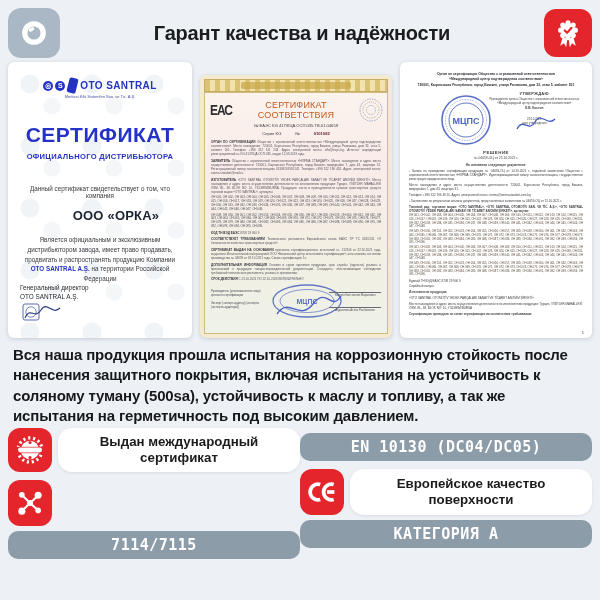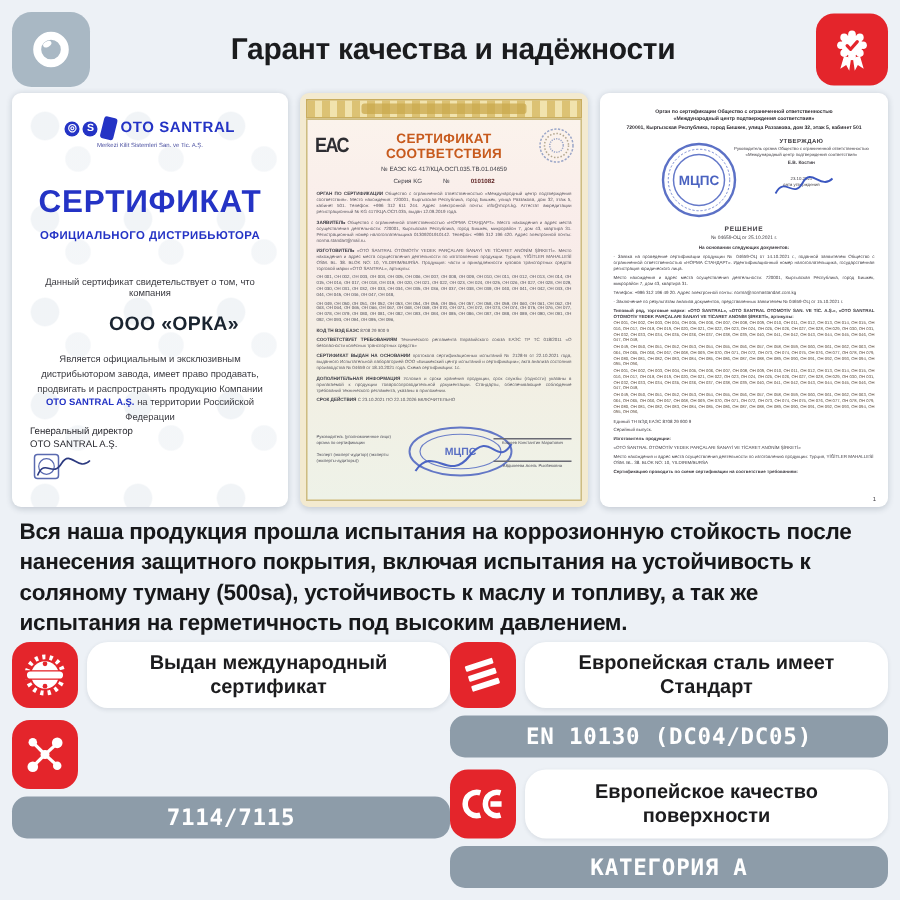--- a/index.html
+++ b/index.html
@@ -40,7 +40,7 @@
   .c1-year{position:absolute;bottom:12px;left:0;right:0;text-align:center;font-size:7.5px;font-weight:800;color:#22232a;}
 
   
-  .cert2{width:192px;background:#f3ead0;padding:4px;}
+  .cert2{width:192px;background:#f3ead0;padding:4px;margin-top:13px;}
   .c2-band{height:11px;border:1px solid #c9ad5e;background:repeating-linear-gradient(90deg,#dcc274 0 5px,#f1e3ae 5px 10px);position:relative;}
   .c2-band::after{content:"";position:absolute;left:20%;right:20%;top:2px;bottom:2px;background:#c9a84c;border-radius:2px;opacity:.75;}
   .c2-in{position:absolute;top:17px;left:4px;right:4px;bottom:4px;border:1px solid #cdbc82;

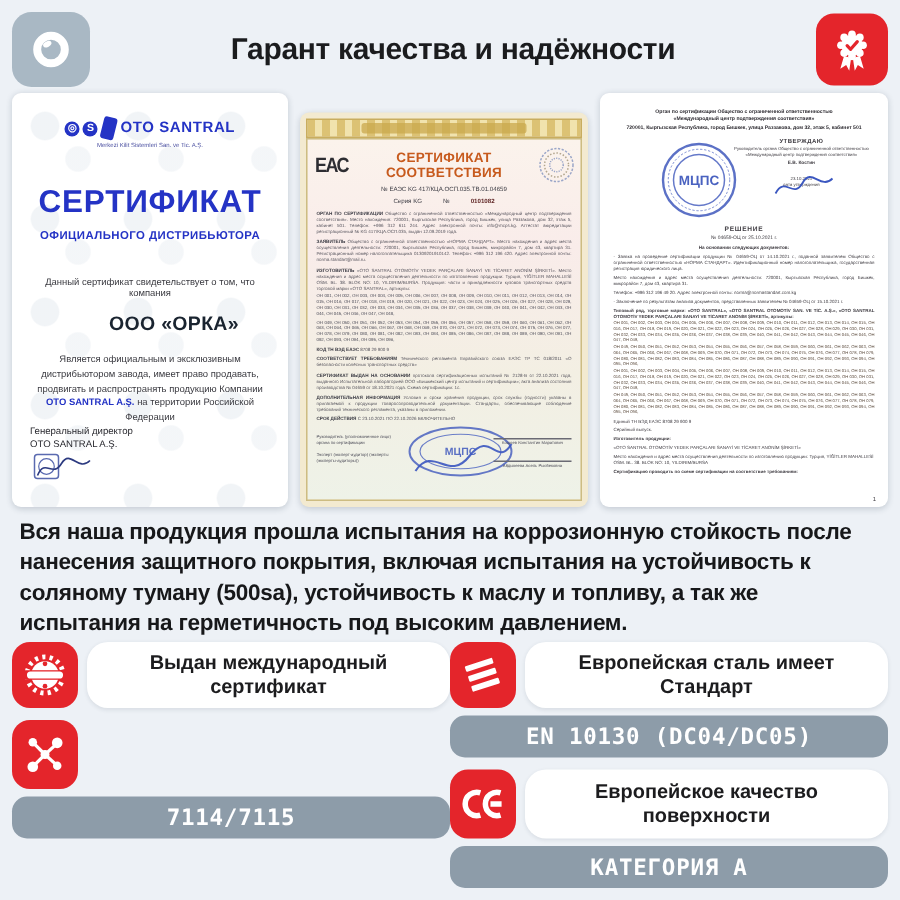--- a/index.html
+++ b/index.html
@@ -48,7 +48,7 @@
      padding:3px 6px;box-sizing:border-box;}
   .c2-eac{position:absolute;left:5px;top:10px;font-size:12px;font-weight:800;color:#2d2d32;letter-spacing:-1px;transform:scaleY(1.15);}
   .c2-seal{position:absolute;right:3px;top:4px;}
-  .c2-title{text-align:center;font-size:9px;font-weight:700;color:#c75a1d;margin:4px 24px 0;letter-spacing:.2px;}
+  .c2-title{text-align:center;font-size:9px;font-weight:400;color:#c75a1d;margin:4px 24px 0;letter-spacing:.2px;}
   .c2-number{text-align:center;font-size:4.1px;color:#3c3c44;margin-top:3px;}
   .c2-series{display:flex;justify-content:center;gap:14px;font-size:4.1px;color:#3c3c44;margin-top:3px;}
   .c2-serial{color:#5a1f1f;font-weight:700;}

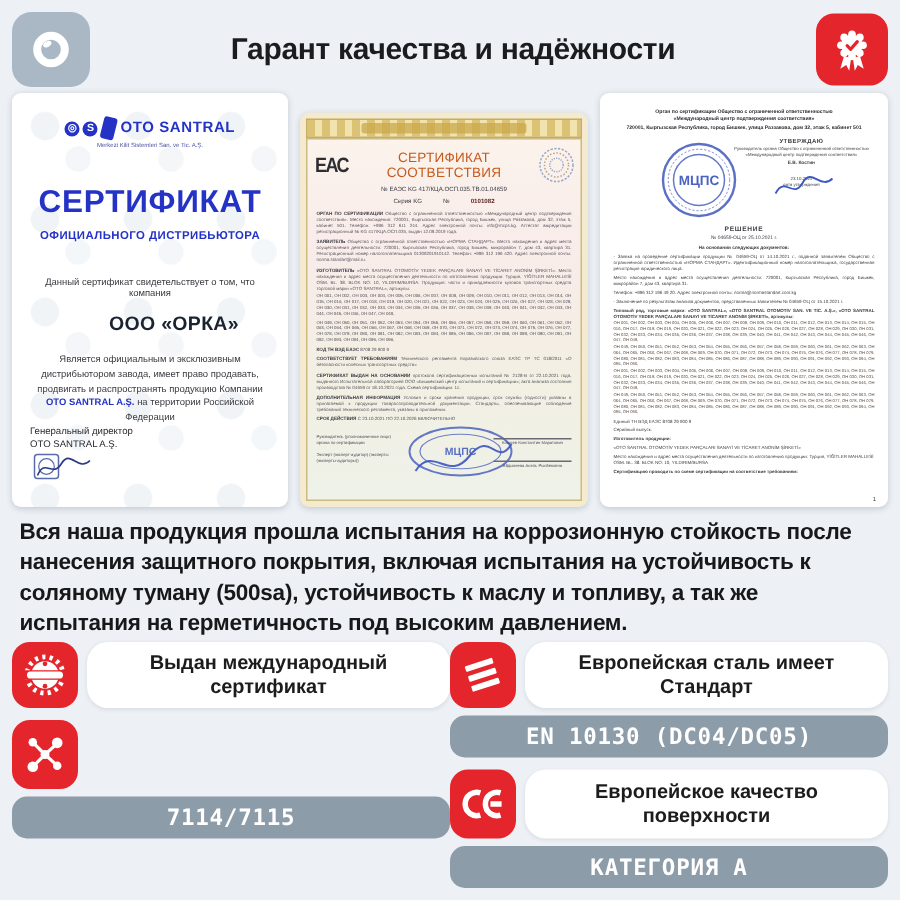--- a/index.html
+++ b/index.html
@@ -307,18 +307,6 @@
     </div>
 
     <div class="col">
-      <div class="frow">
-        <div class="ftile">
-          <svg width="34" height="34" viewBox="0 0 48 48">
-            <g transform="rotate(-18 24 24)" fill="#ffffff">
-              <rect x="10" y="11" width="27" height="5.6" rx="1"></rect>
-              <rect x="10" y="20.8" width="27" height="5.6" rx="1"></rect>
-              <rect x="10" y="30.6" width="27" height="5.6" rx="1"></rect>
-            </g>
-          </svg>
-        </div>
-        <div class="fcard">Европейская сталь имеет Стандарт</div>
-      </div>
       <div class="banner">EN 10130 (DC04/DC05)</div>
 
       <div class="frow frow2">

